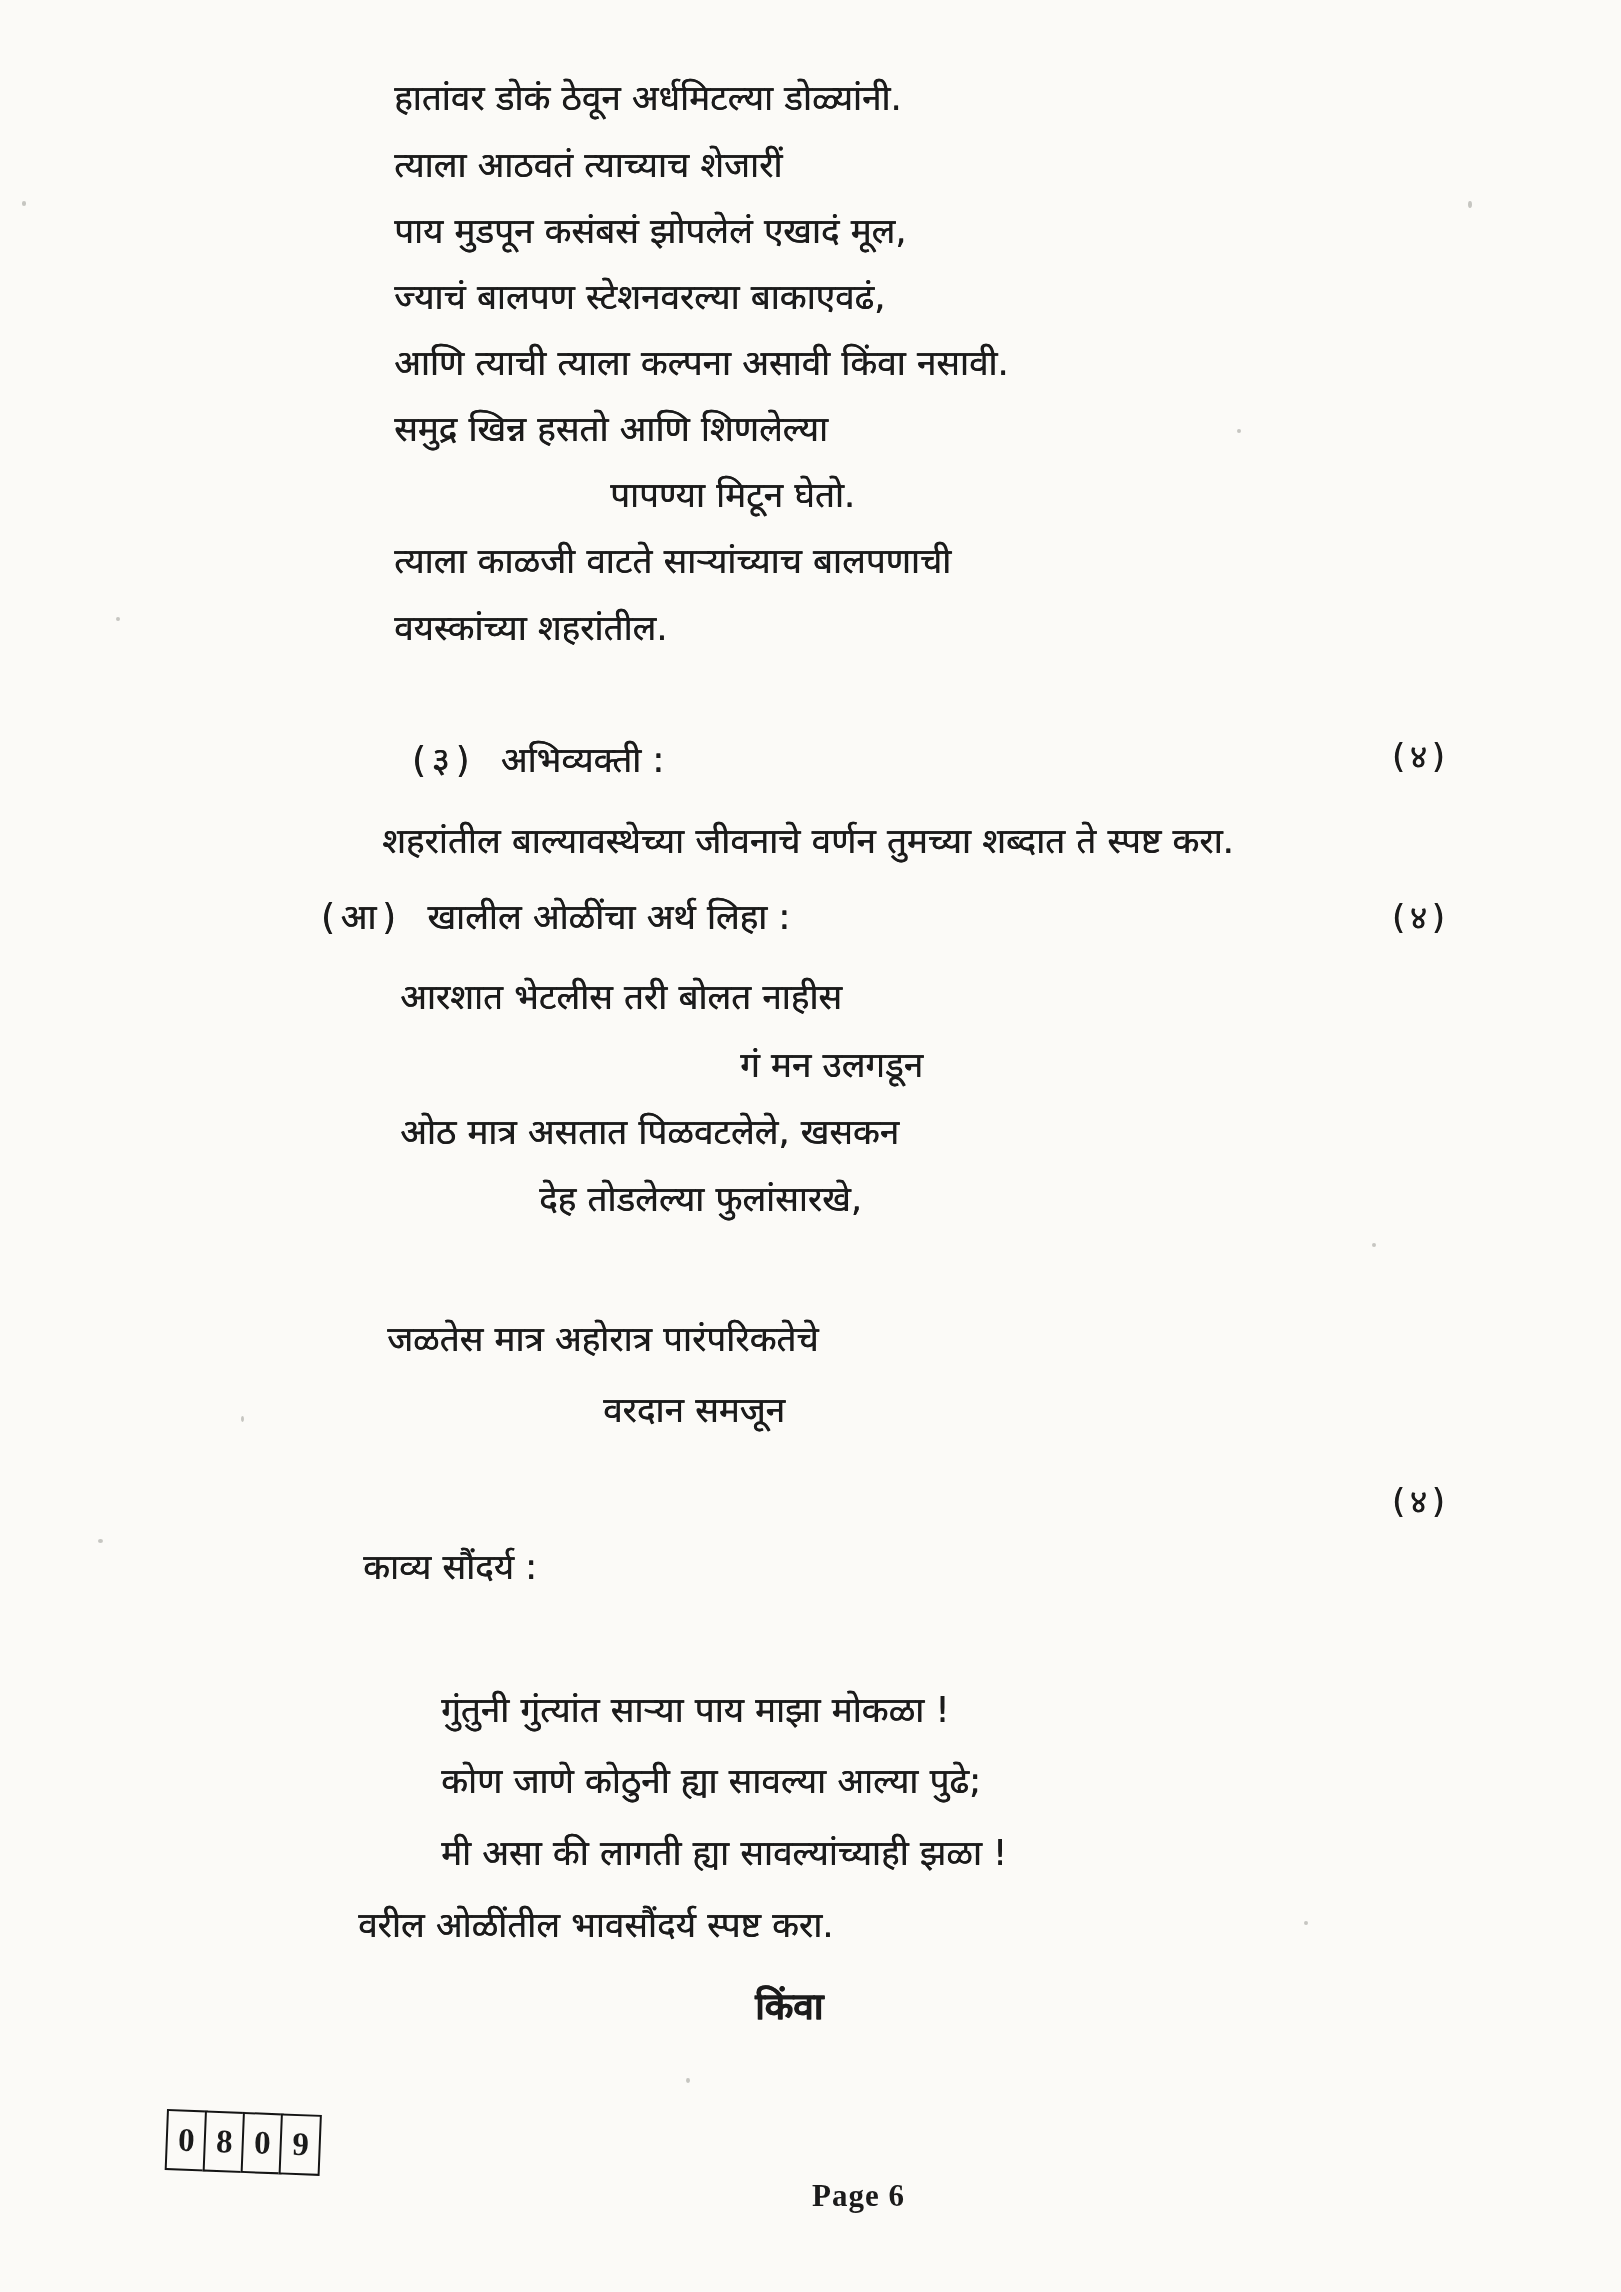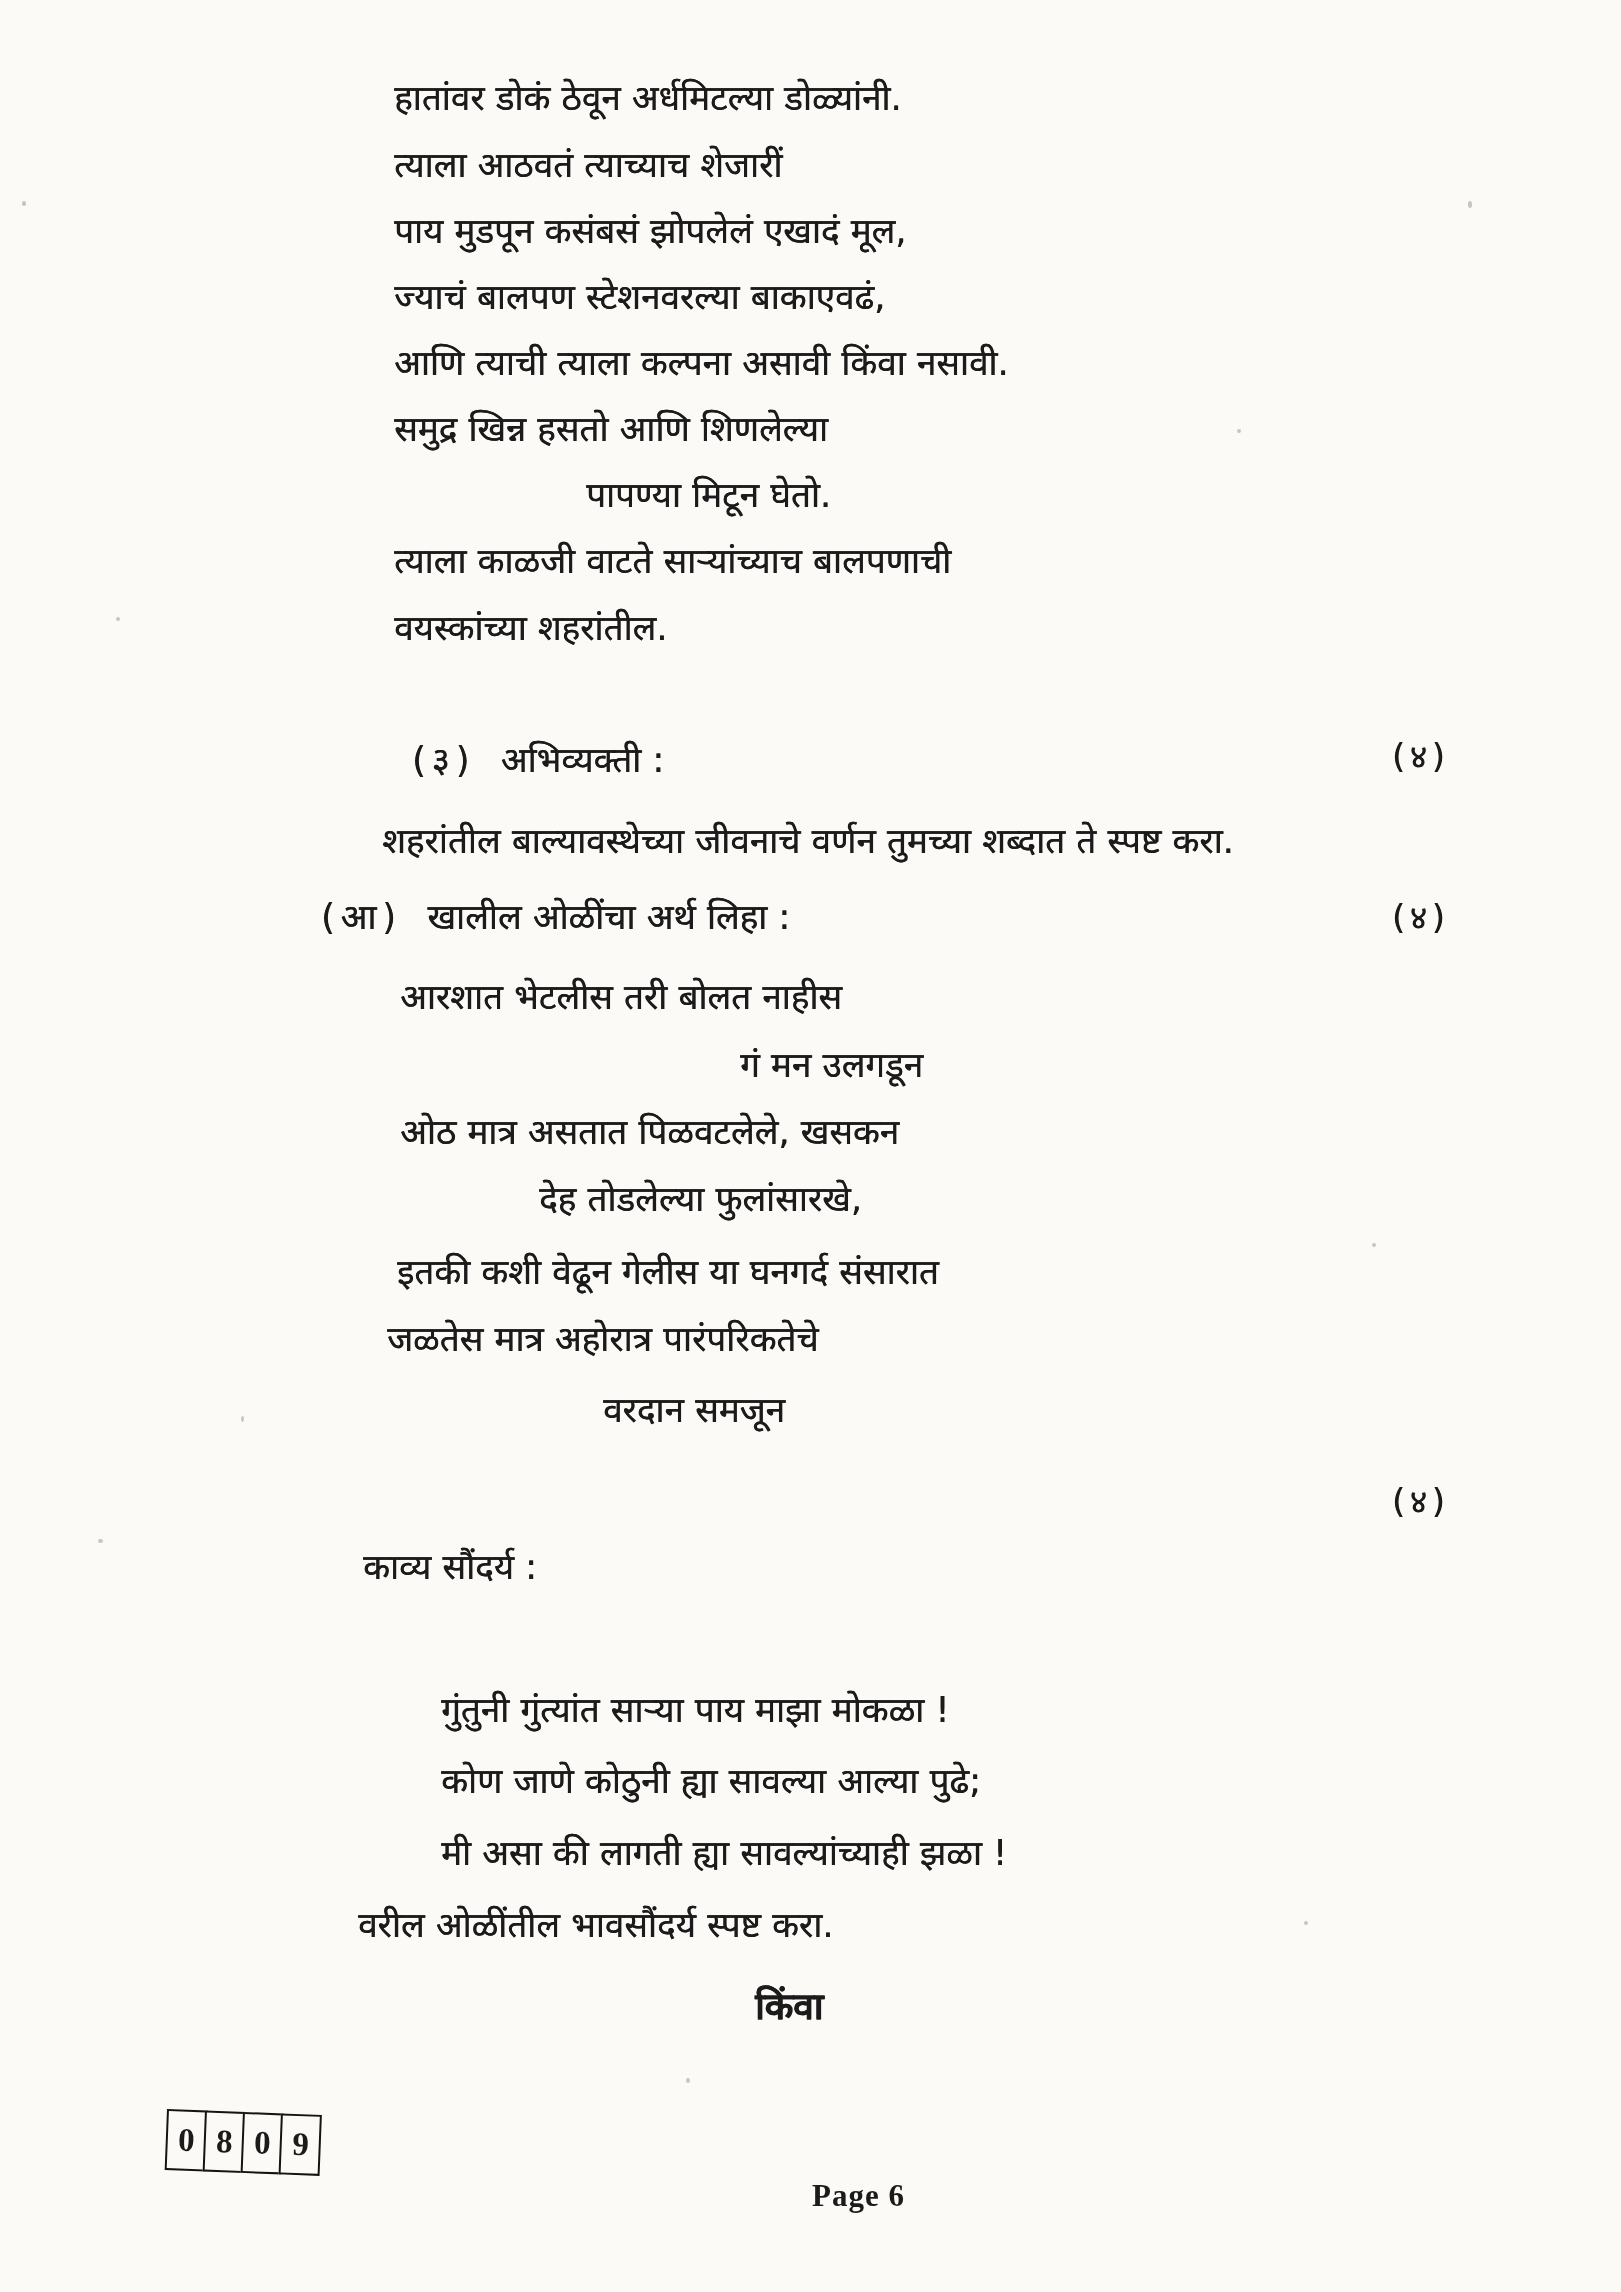--- a/index.html
+++ b/index.html
@@ -98,7 +98,7 @@
   <div class="line" style="left:394px; top:277px">ज्याचं बालपण स्टेशनवरल्या बाकाएवढं,</div>
   <div class="line" style="left:394px; top:343px">आणि त्याची त्याला कल्पना असावी किंवा नसावी.</div>
   <div class="line" style="left:394px; top:409px">समुद्र खिन्न हसतो आणि शिणलेल्या</div>
-  <div class="line" style="left:586px; top:475px">पापण्या मिटून घेतो.</div>
+  <div class="line" style="left:610px; top:475px">पापण्या मिटून घेतो.</div>
   <div class="line" style="left:394px; top:541px">त्याला काळजी वाटते साऱ्यांच्याच बालपणाची</div>
   <div class="line" style="left:394px; top:608px">वयस्कांच्या शहरांतील.</div>
 

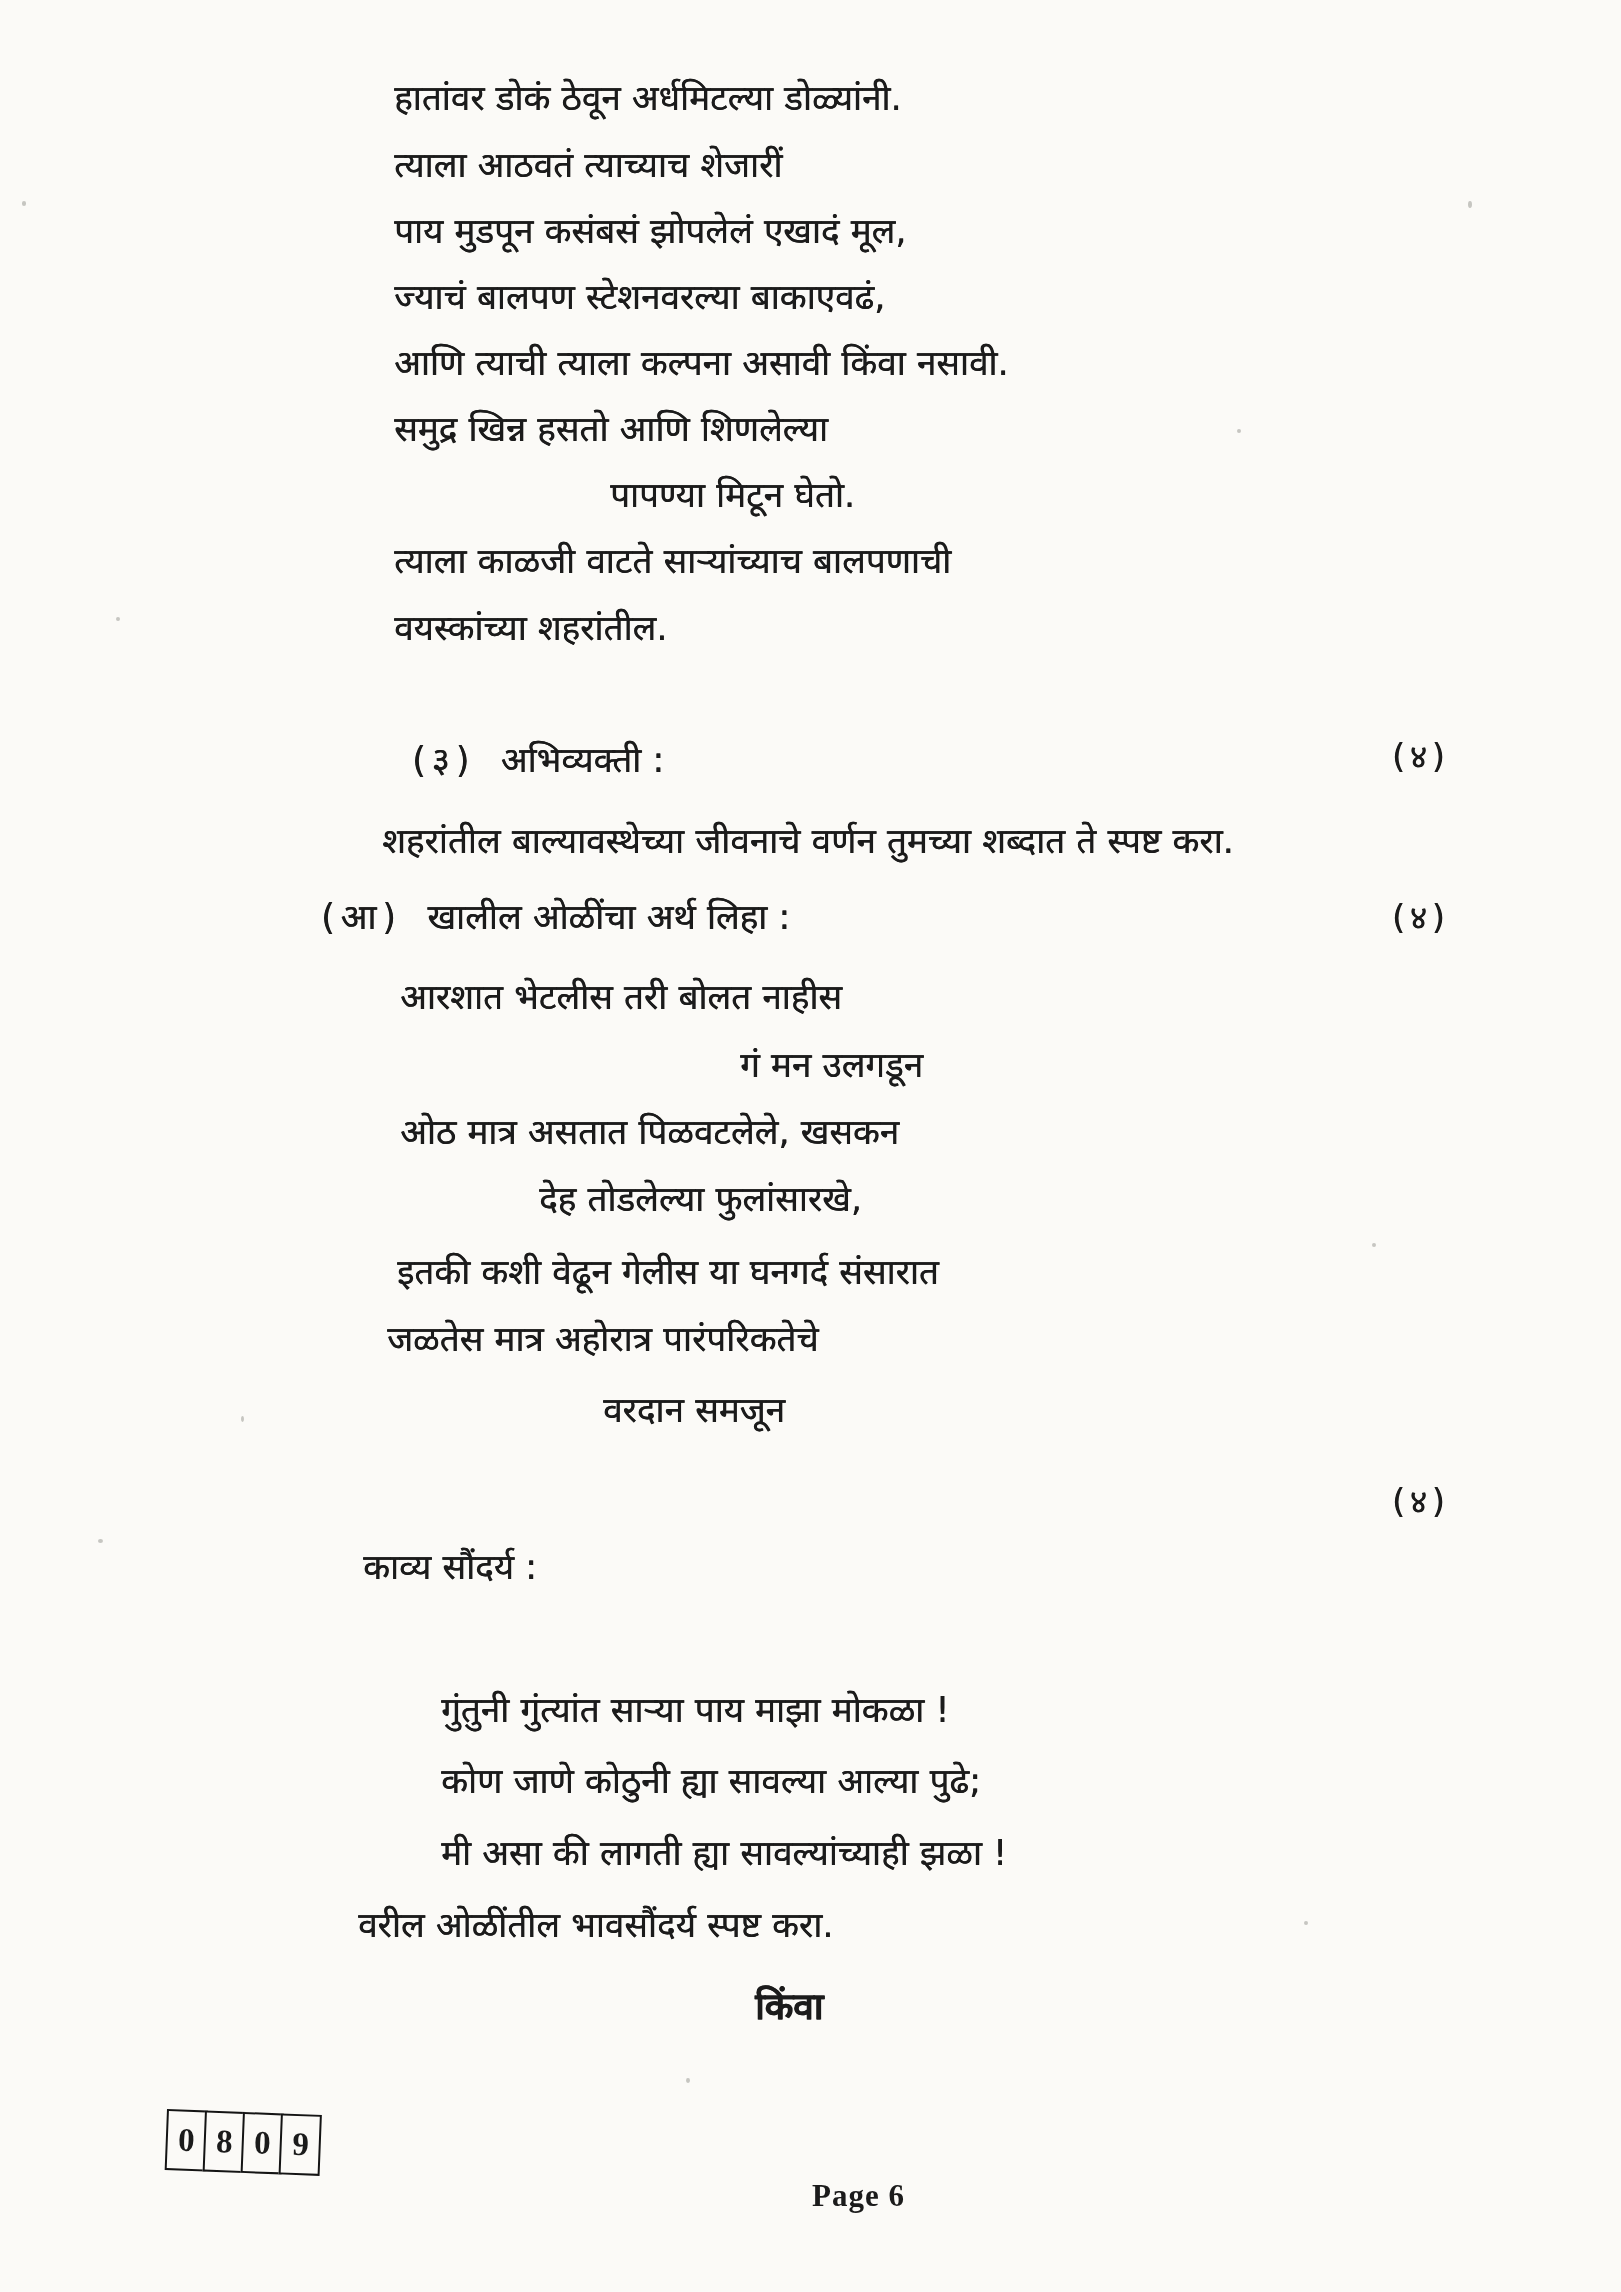--- a/index.html
+++ b/index.html
@@ -117,7 +117,6 @@
   <div class="line" style="left:740px; top:1045px">गं मन उलगडून</div>
   <div class="line" style="left:400px; top:1112px">ओठ मात्र असतात पिळवटलेले, खसकन</div>
   <div class="line" style="left:539px; top:1179px">देह तोडलेल्या फुलांसारखे,</div>
-  <div class="line" style="left:397px; top:1252px">इतकी कशी वेढून गेलीस या घनगर्द संसारात</div>
   <div class="line" style="left:387px; top:1319px">जळतेस मात्र अहोरात्र पारंपरिकतेचे</div>
   <div class="line" style="left:603px; top:1390px">वरदान समजून</div>
 

